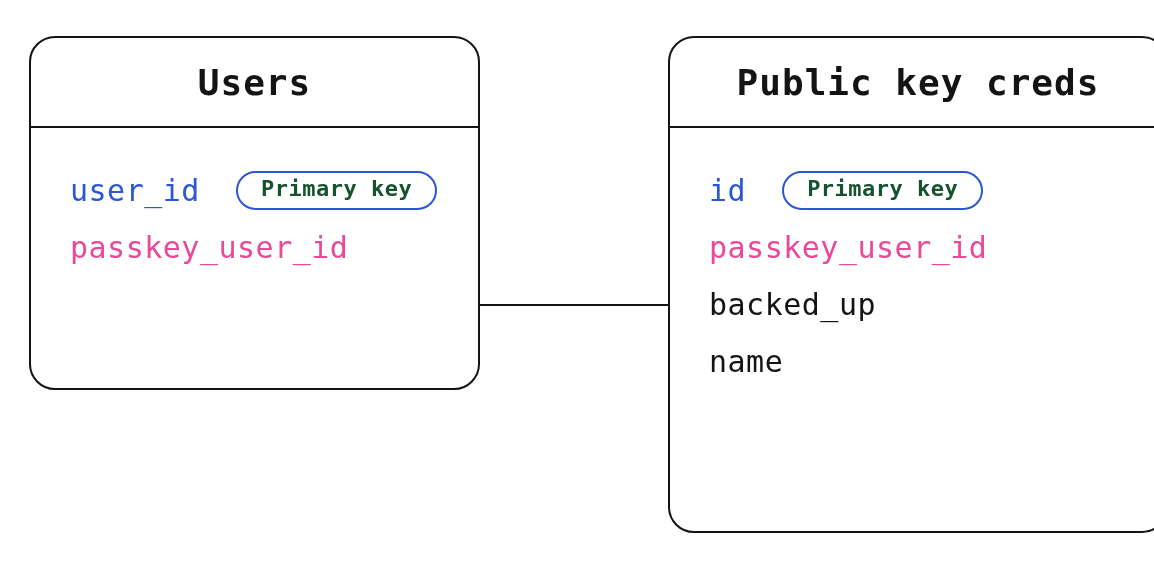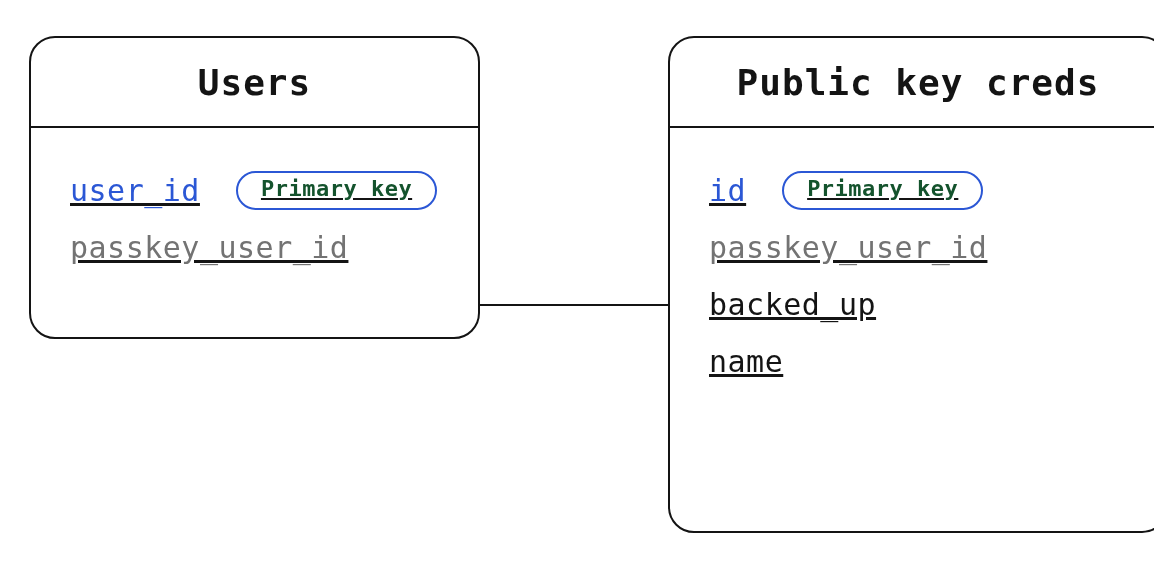--- a/index.html
+++ b/index.html
@@ -27,7 +27,7 @@
     left: 29px;
     top: 36px;
     width: 451px;
-    height: 303px;
+    height: 354px;
   }
   .entity-creds {
     left: 668px;

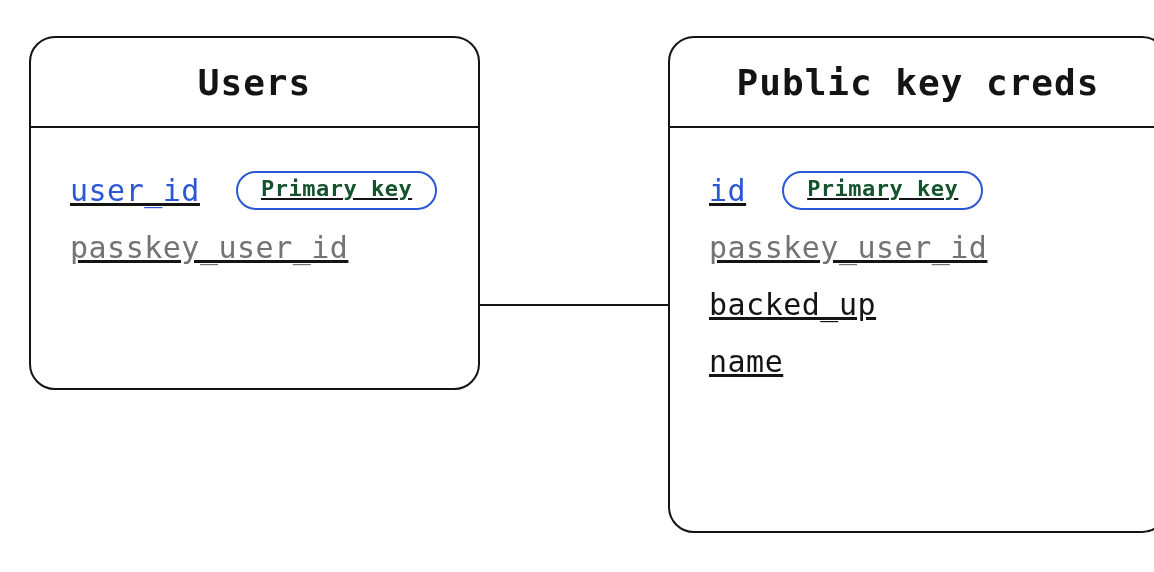--- a/index.html
+++ b/index.html
@@ -49,7 +49,6 @@
   }
   .entity-body {
     padding: 34px 0 0 39px;
-    text-decoration: underline;
   }
   .field-row {
     height: 57px;

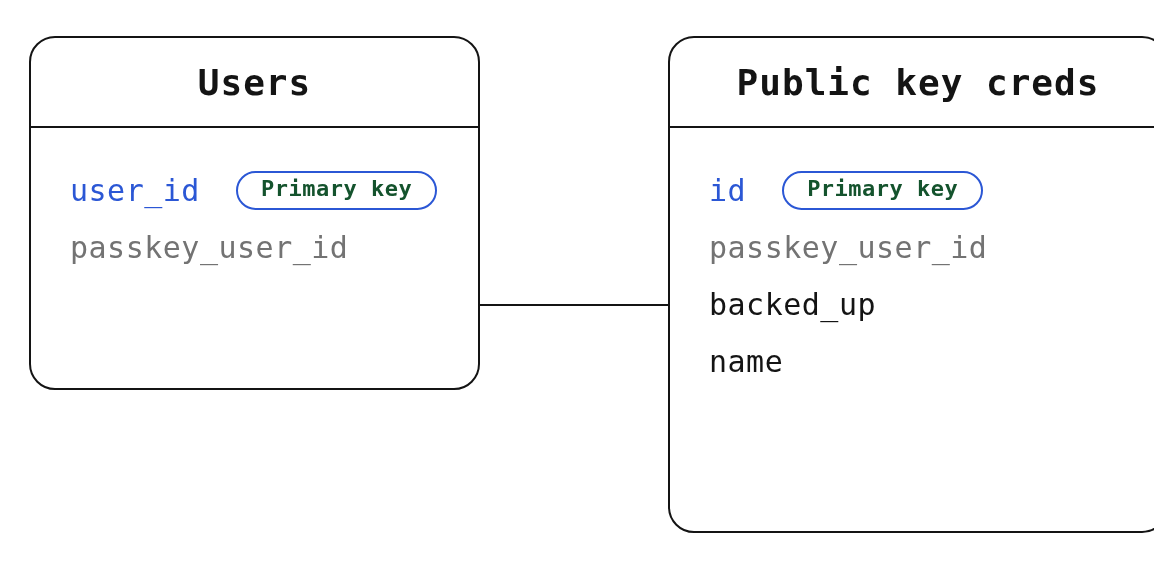--- a/index.html
+++ b/index.html
@@ -61,7 +61,7 @@
     letter-spacing: 0.5px;
   }
   .field-name.primary { color: #2b57d5; }
-  .field-name.foreign { color: #737373; }
+  .field-name.foreign { color: #ec4899; }
   .pk-badge {
     margin-left: 36px;
     border: 2px solid #2b57d5;

